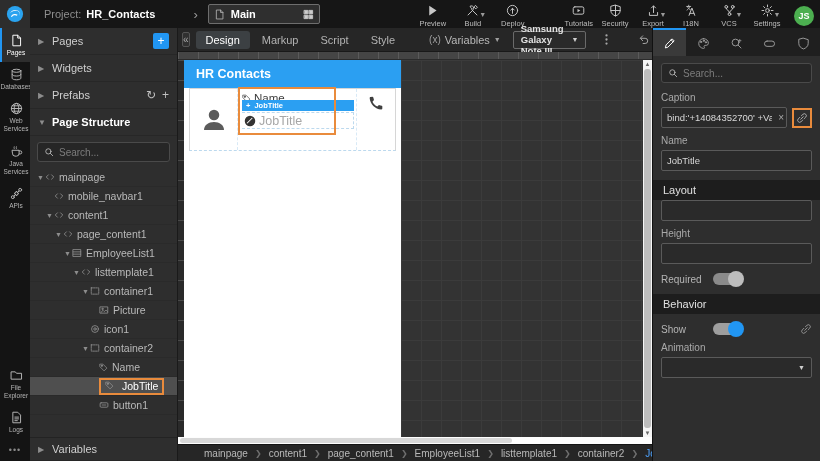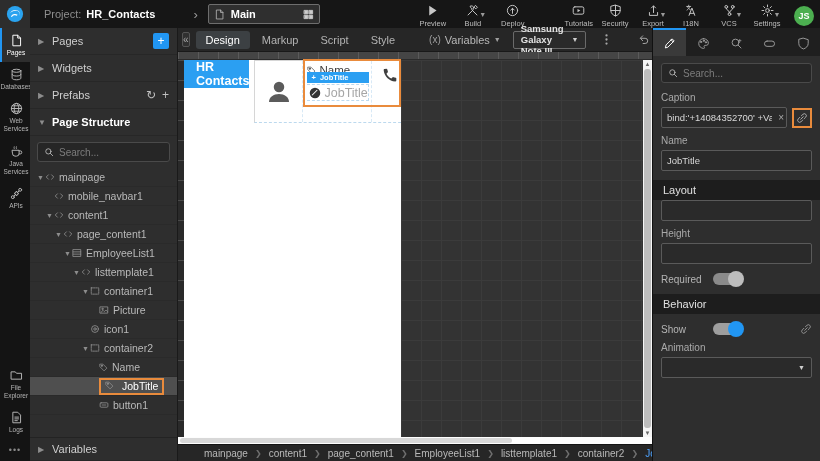--- a/index.html
+++ b/index.html
@@ -89,7 +89,7 @@
   #canvas-body { flex:1; display:flex; min-height:0; }
   #vruler { width:6px; background:#2a2a2a; flex:0 0 6px;
     background-image:repeating-linear-gradient(#4a4a4a 0 1px,transparent 1px 20px); }
-  #phone { width:217px; flex:0 0 217px; background:#fff; display:flex; flex-direction:row; }
+  #phone { width:217px; flex:0 0 217px; background:#fff; display:flex; flex-direction:column; }
   #phone-header { height:28px; background:#2b9ff2; color:#fff; font-weight:bold; font-size:12.5px;
     display:flex; align-items:center; padding-left:12px; flex:0 0 28px; }
   #list-item { margin:0 5px; border:1px solid #d6d6d6; border-bottom:1px dashed #bcd9ee; height:63px; display:flex; }

